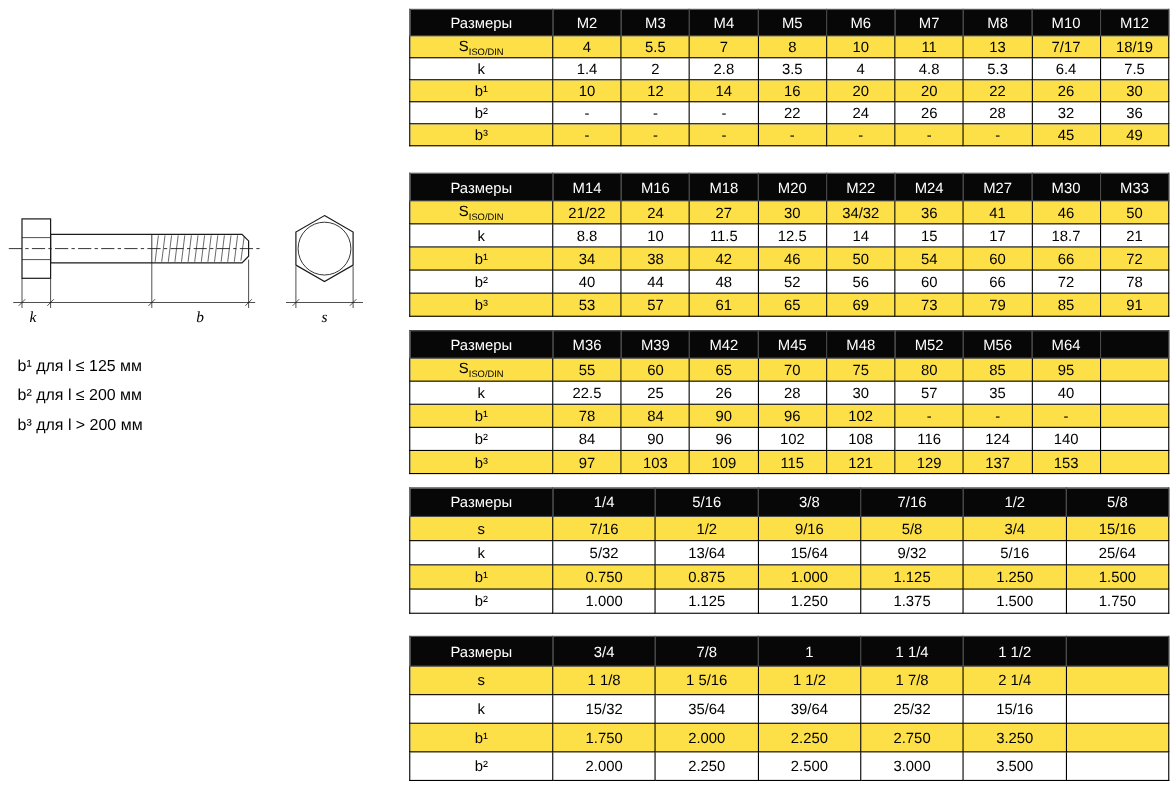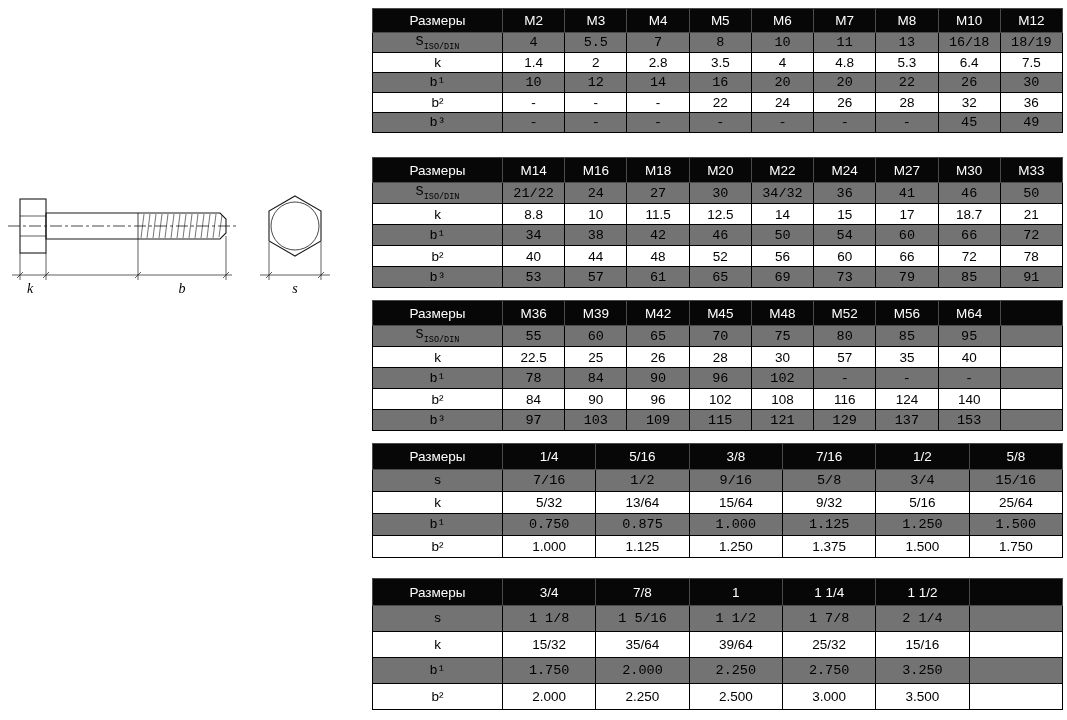--- a/index.html
+++ b/index.html
@@ -16,7 +16,7 @@
   table.dim-table th{background:#070707;color:#fff;font-weight:normal;border:1px solid #4a4a4a;padding:0;text-align:center;}
   table.dim-table td{border:1px solid #000;padding:0;text-align:center;}
   table.dim-table sub{font-size:8.5px;}
-  tr.stripe-a{background:#737373;font-family:Liberation Mono, monospace;}
+  tr.stripe-a{background:#fde047;}
   tr.stripe-b{background:#ffffff;}
   .t1{top:8px;}  .t1 th{height:23px;} .t1 td{height:19px;}
   .t2{top:157px;} .t2 th{height:24px;} .t2 td{height:20px;}

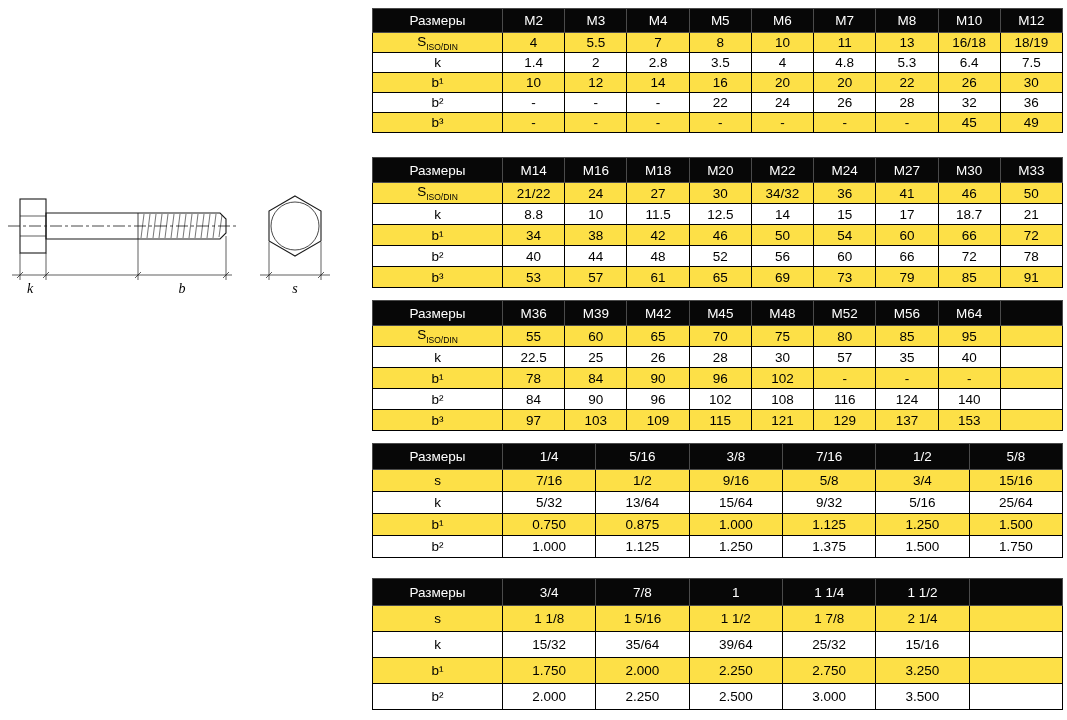--- a/index.html
+++ b/index.html
@@ -126,7 +126,7 @@
           <td>10</td>
           <td>11</td>
           <td>13</td>
-          <td>16/18</td>
+          <td>7/17</td>
           <td>18/19</td>
         </tr>
         <tr class="stripe-b">

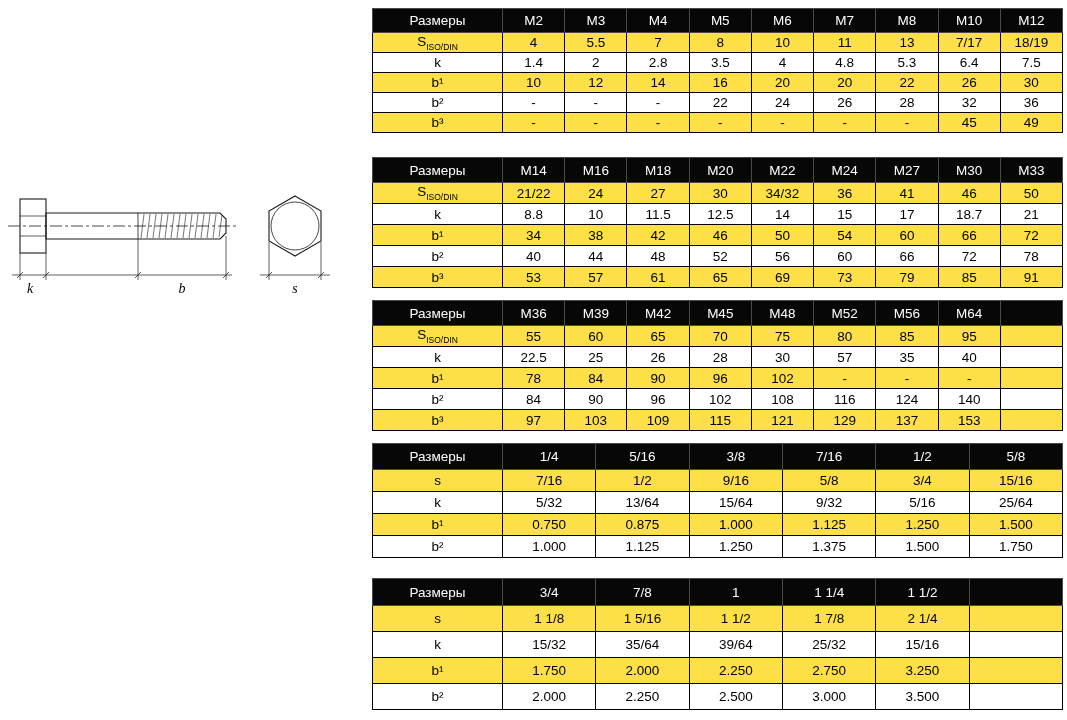--- a/index.html
+++ b/index.html
@@ -88,6 +88,11 @@
     </g>
   </svg>
 
+  <div class="footnotes">
+    <div>b¹ для l ≤ 125 мм</div>
+    <div>b² для l ≤ 200 мм</div>
+    <div>b³ для l &gt; 200 мм</div>
+  </div>
 
   <table class="dim-table t1">
       <colgroup>

